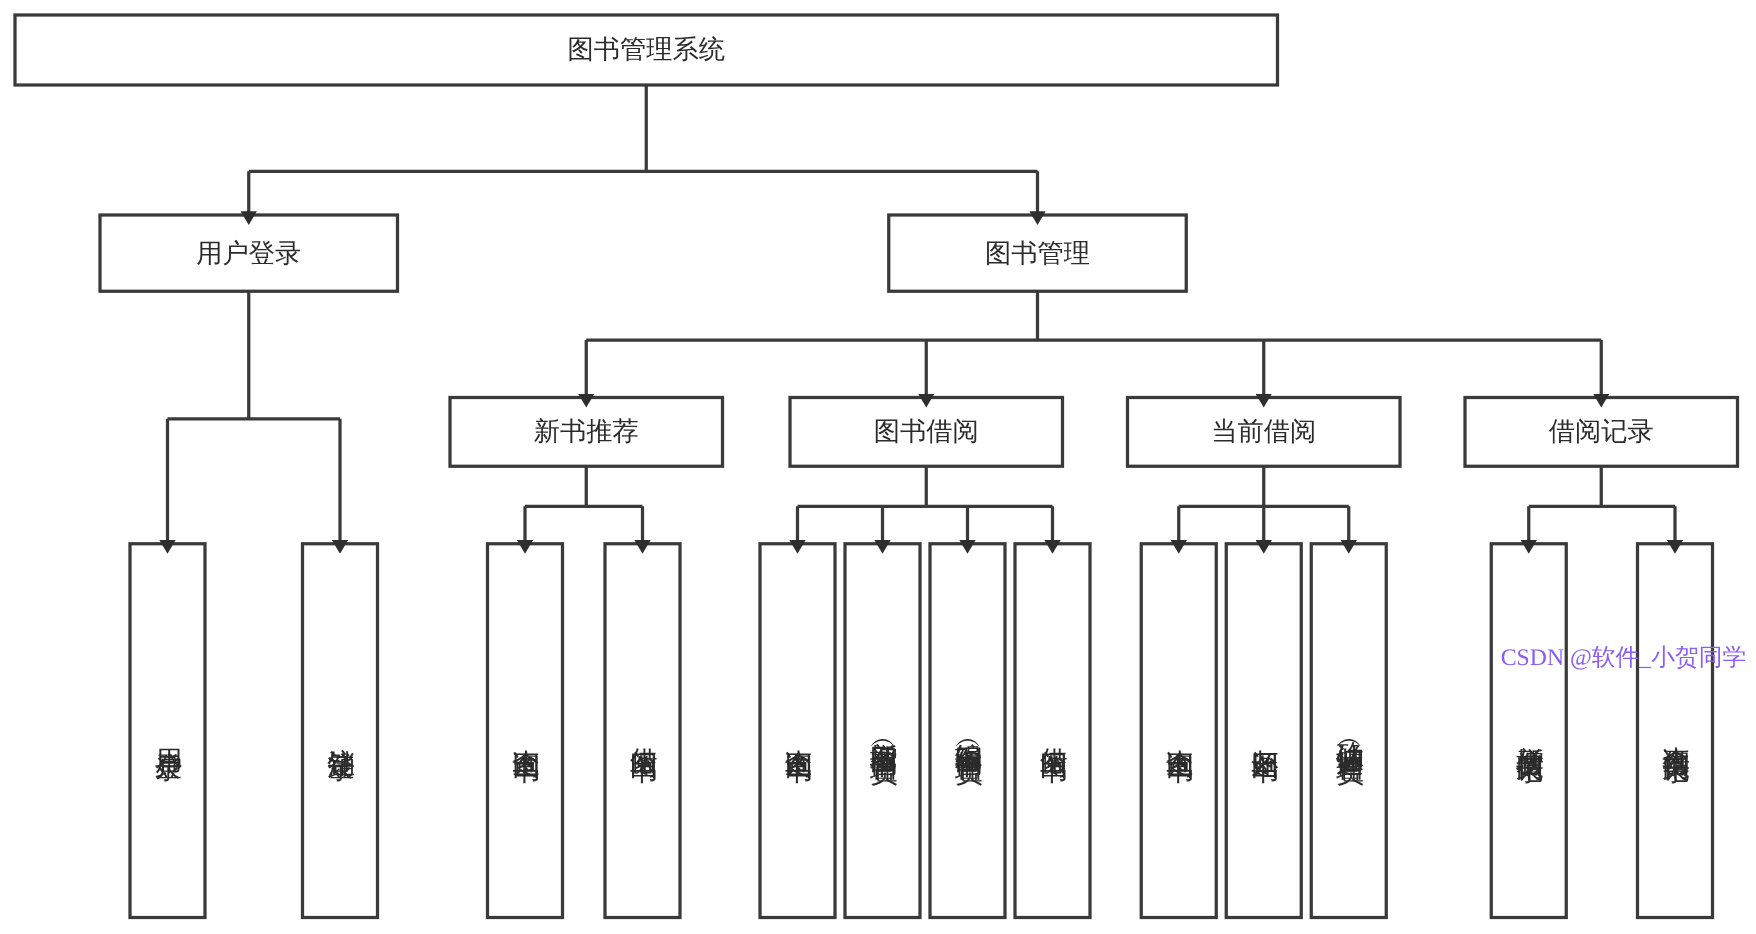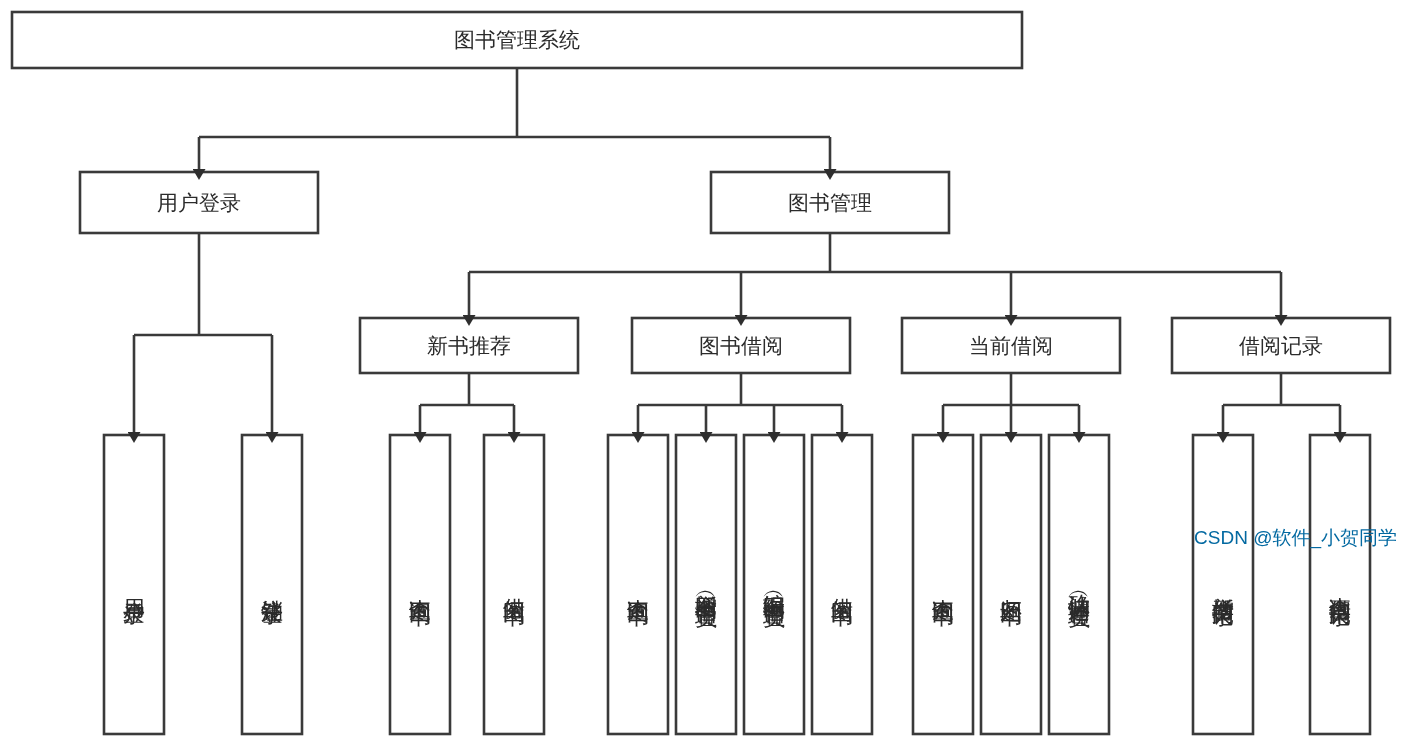--- a/index.html
+++ b/index.html
@@ -66,9 +66,9 @@
   .watermark {
     position: absolute;
     right: 8px;
-    bottom: 0;
-    color: #0369a1;
-    font-family: Liberation Sans, sans-serif;
+    bottom: 12px;
+    color: #8b5cf6;
+    font-family: Liberation Serif, serif;
     font-size: 19px;
     white-space: nowrap;
   }

